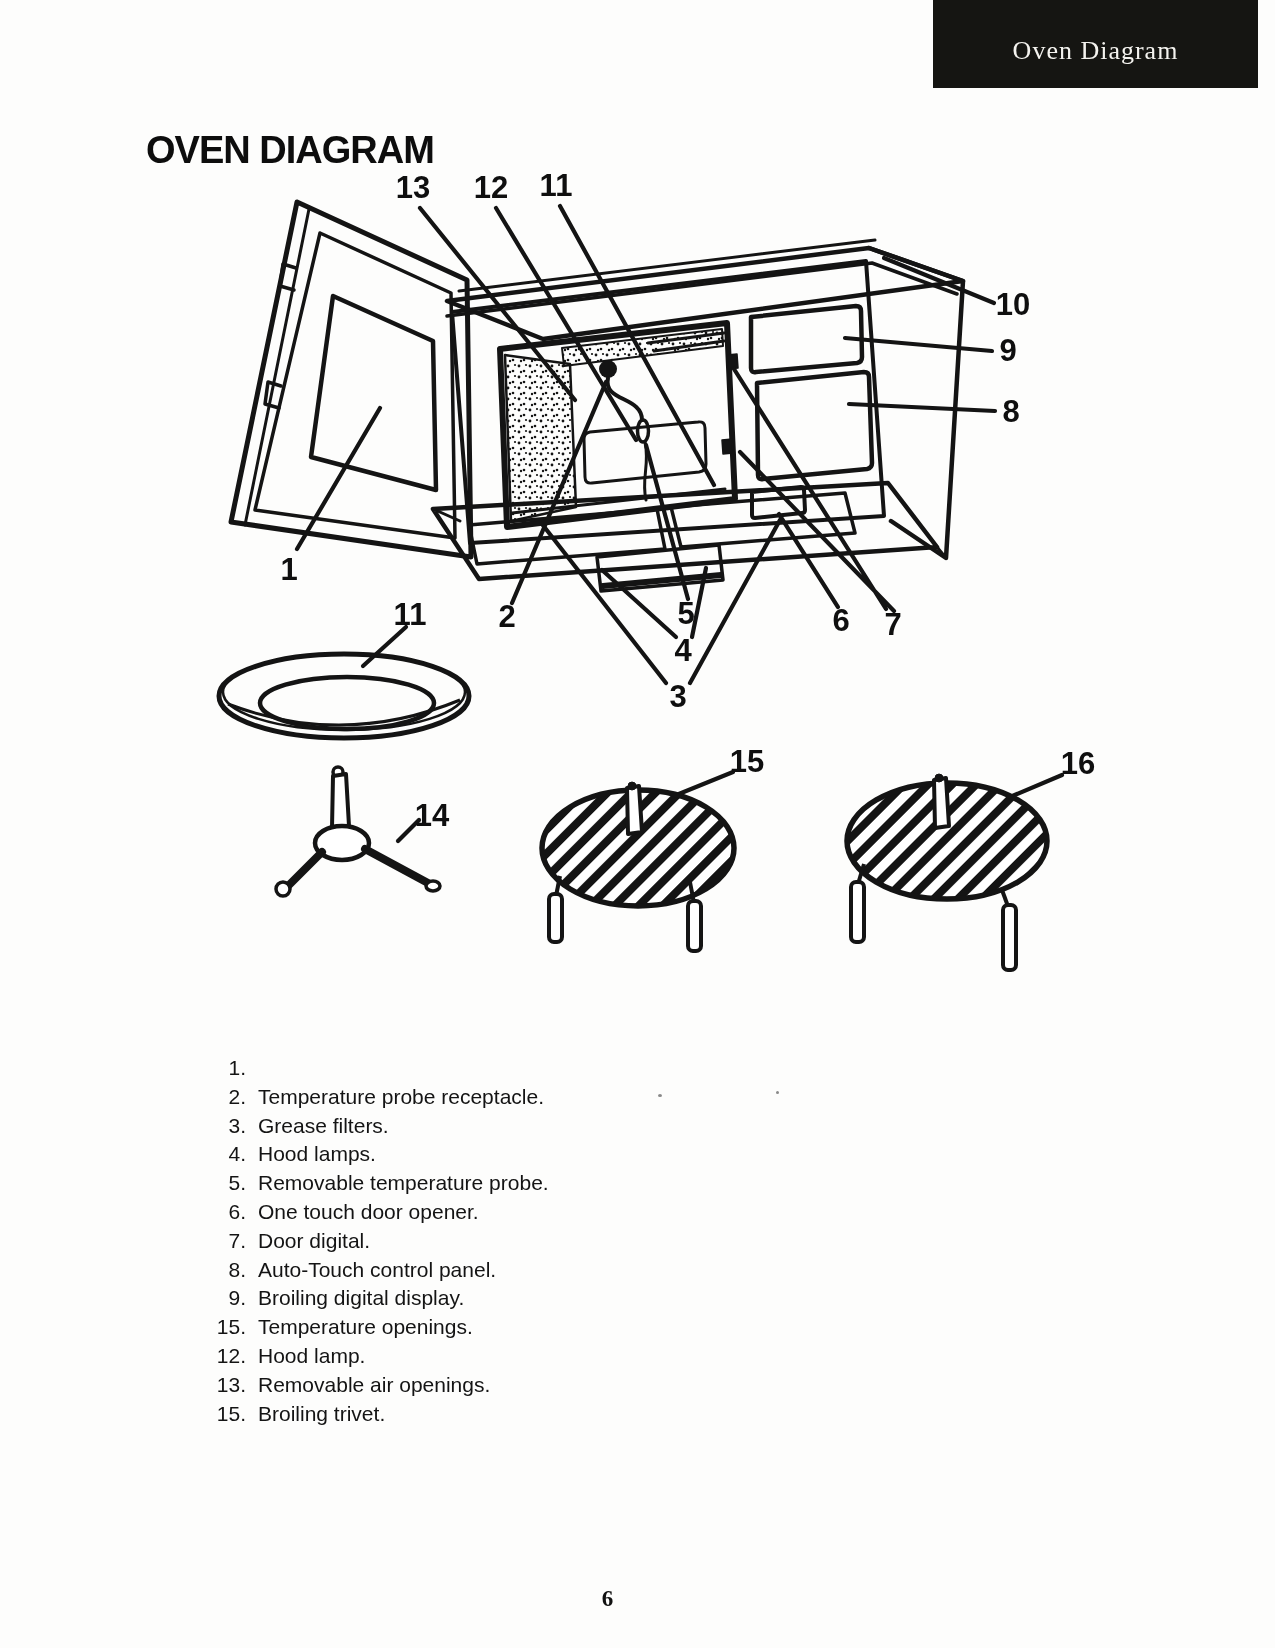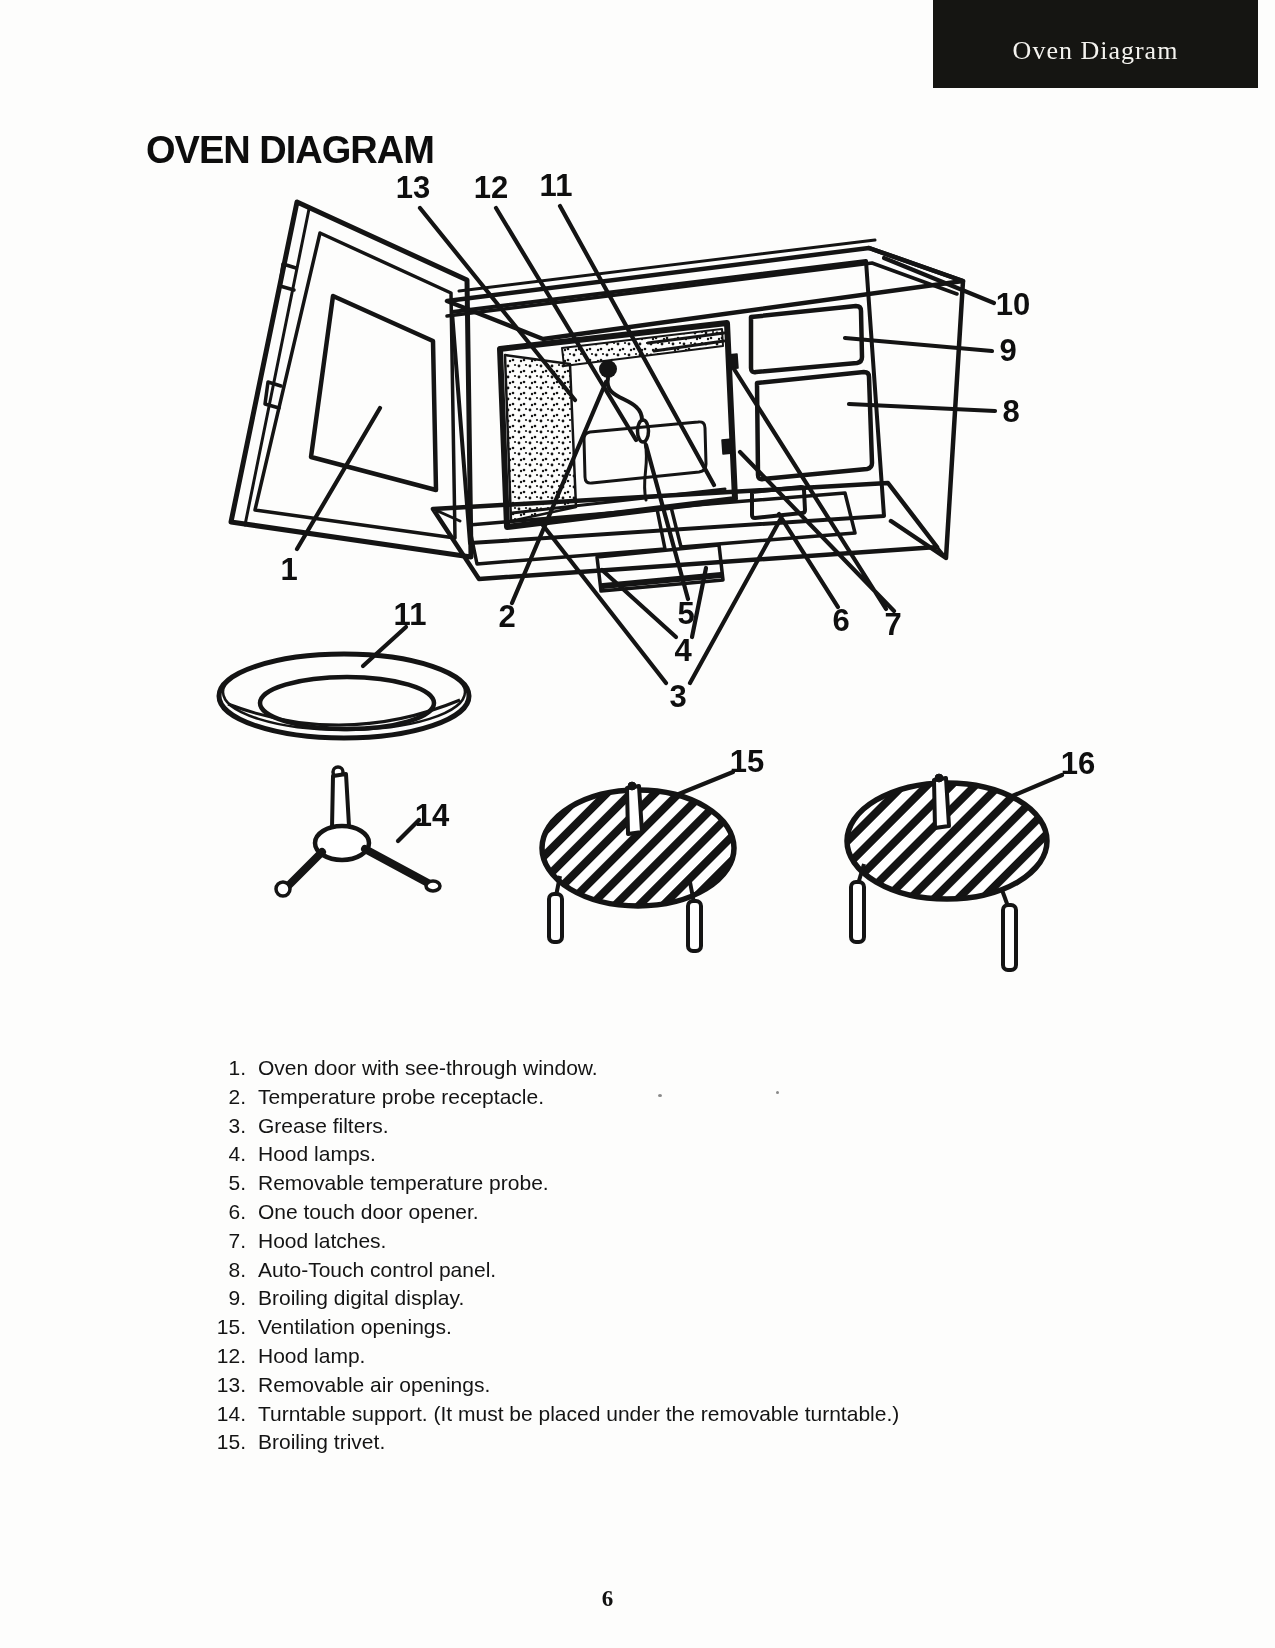--- a/index.html
+++ b/index.html
@@ -203,7 +203,6 @@
   <div class="parts-list">
     <div class="parts-row">
         <span class="part-num">1.</span>
-        <span class="part-txt">Oven door with see-through window.</span>
       </div>
     <div class="parts-row">
         <span class="part-num">2.</span>

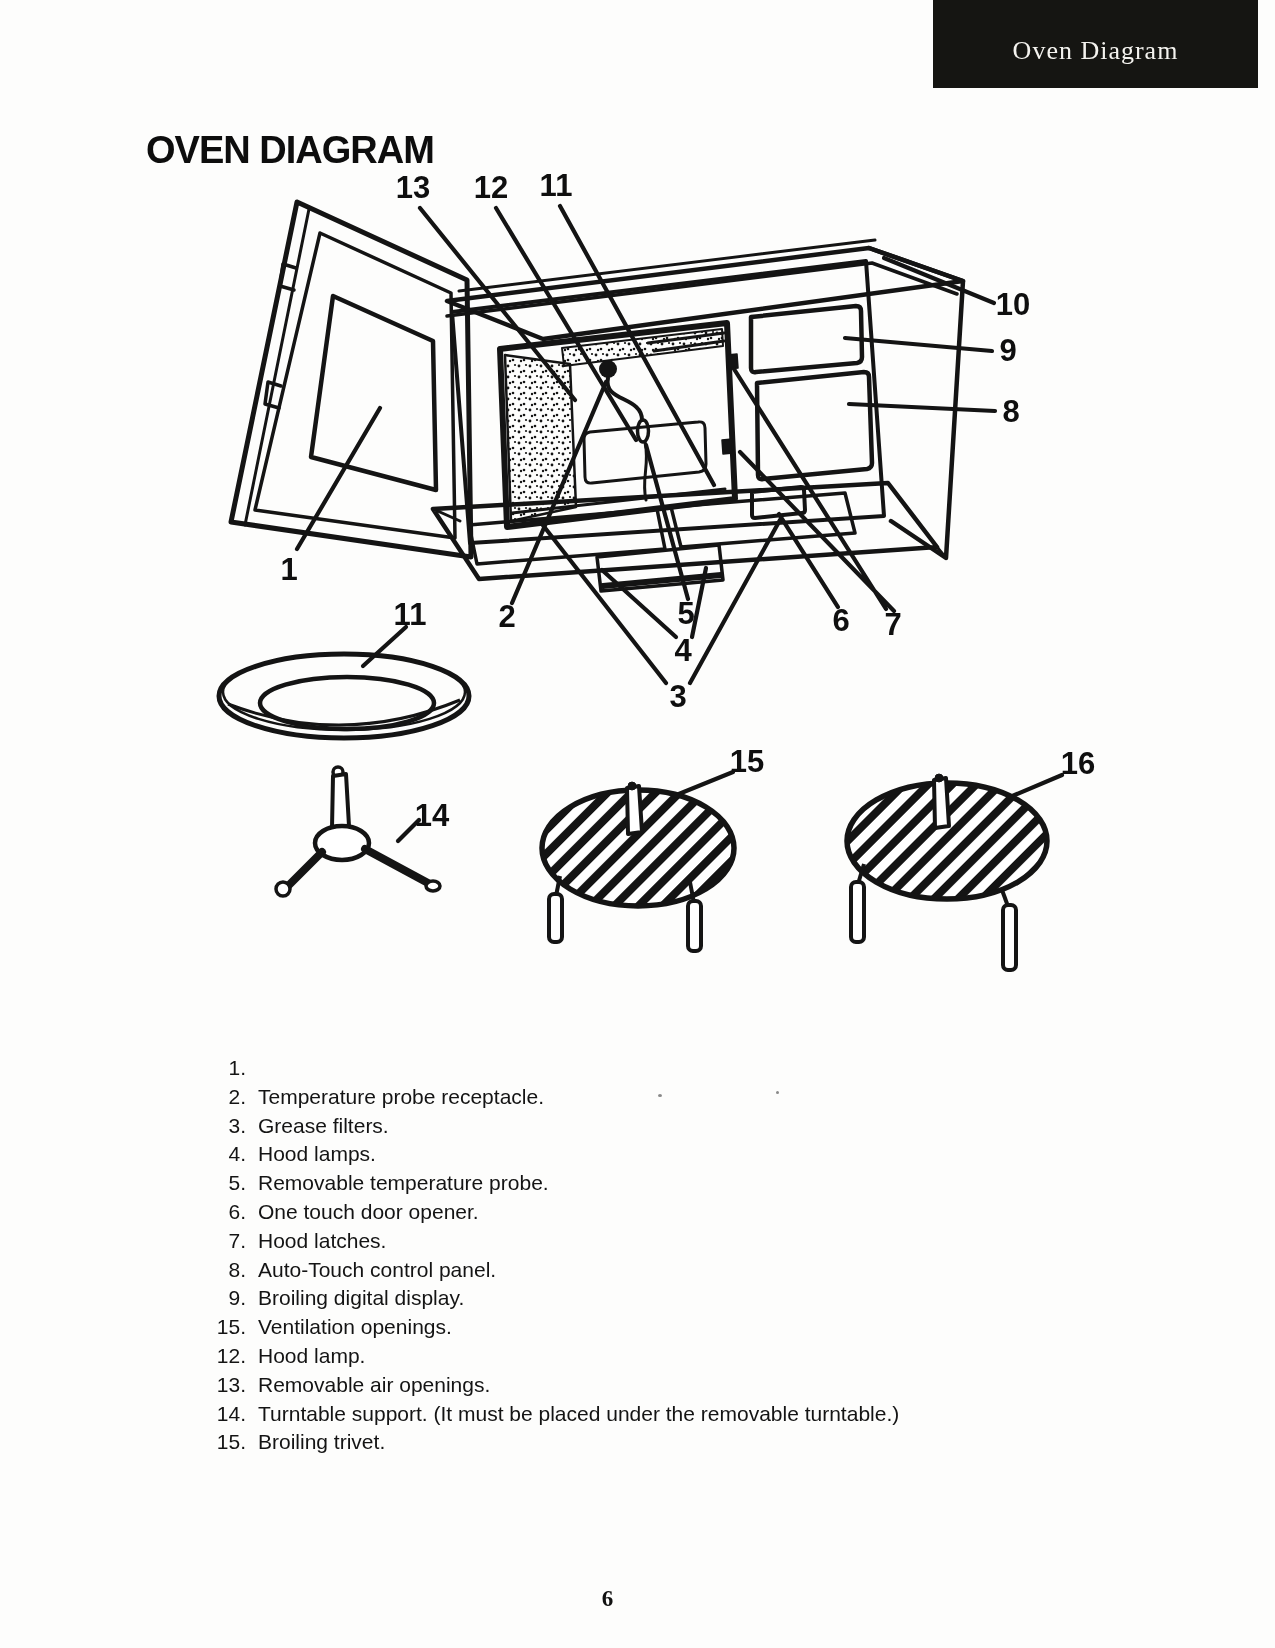--- a/index.html
+++ b/index.html
@@ -226,7 +226,7 @@
       </div>
     <div class="parts-row">
         <span class="part-num">7.</span>
-        <span class="part-txt">Hood latches.</span>
+        <span class="part-txt">Door digital.</span>
       </div>
     <div class="parts-row">
         <span class="part-num">8.</span>

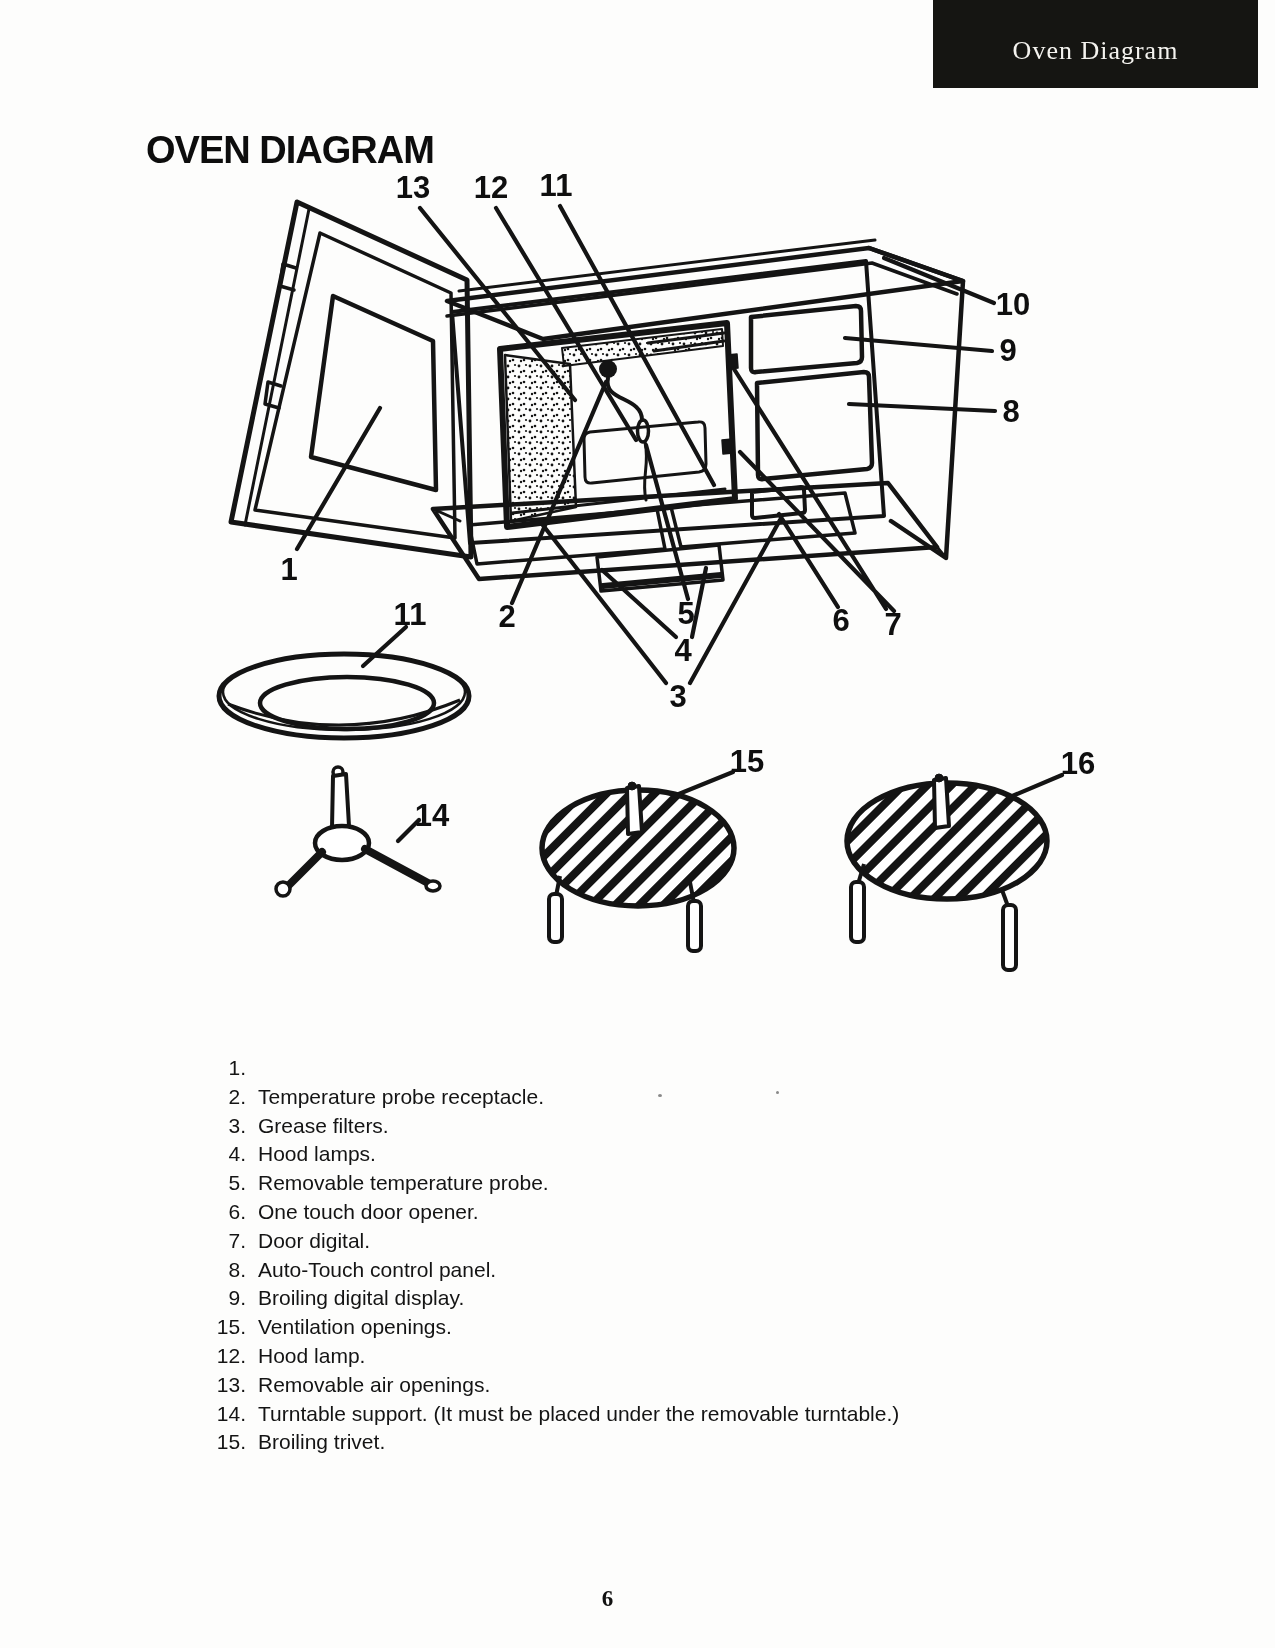--- a/index.html
+++ b/index.html
@@ -238,7 +238,7 @@
       </div>
     <div class="parts-row">
         <span class="part-num">15.</span>
-        <span class="part-txt">Ventilation openings.</span>
+        <span class="part-txt">Temperature openings.</span>
       </div>
     <div class="parts-row">
         <span class="part-num">12.</span>

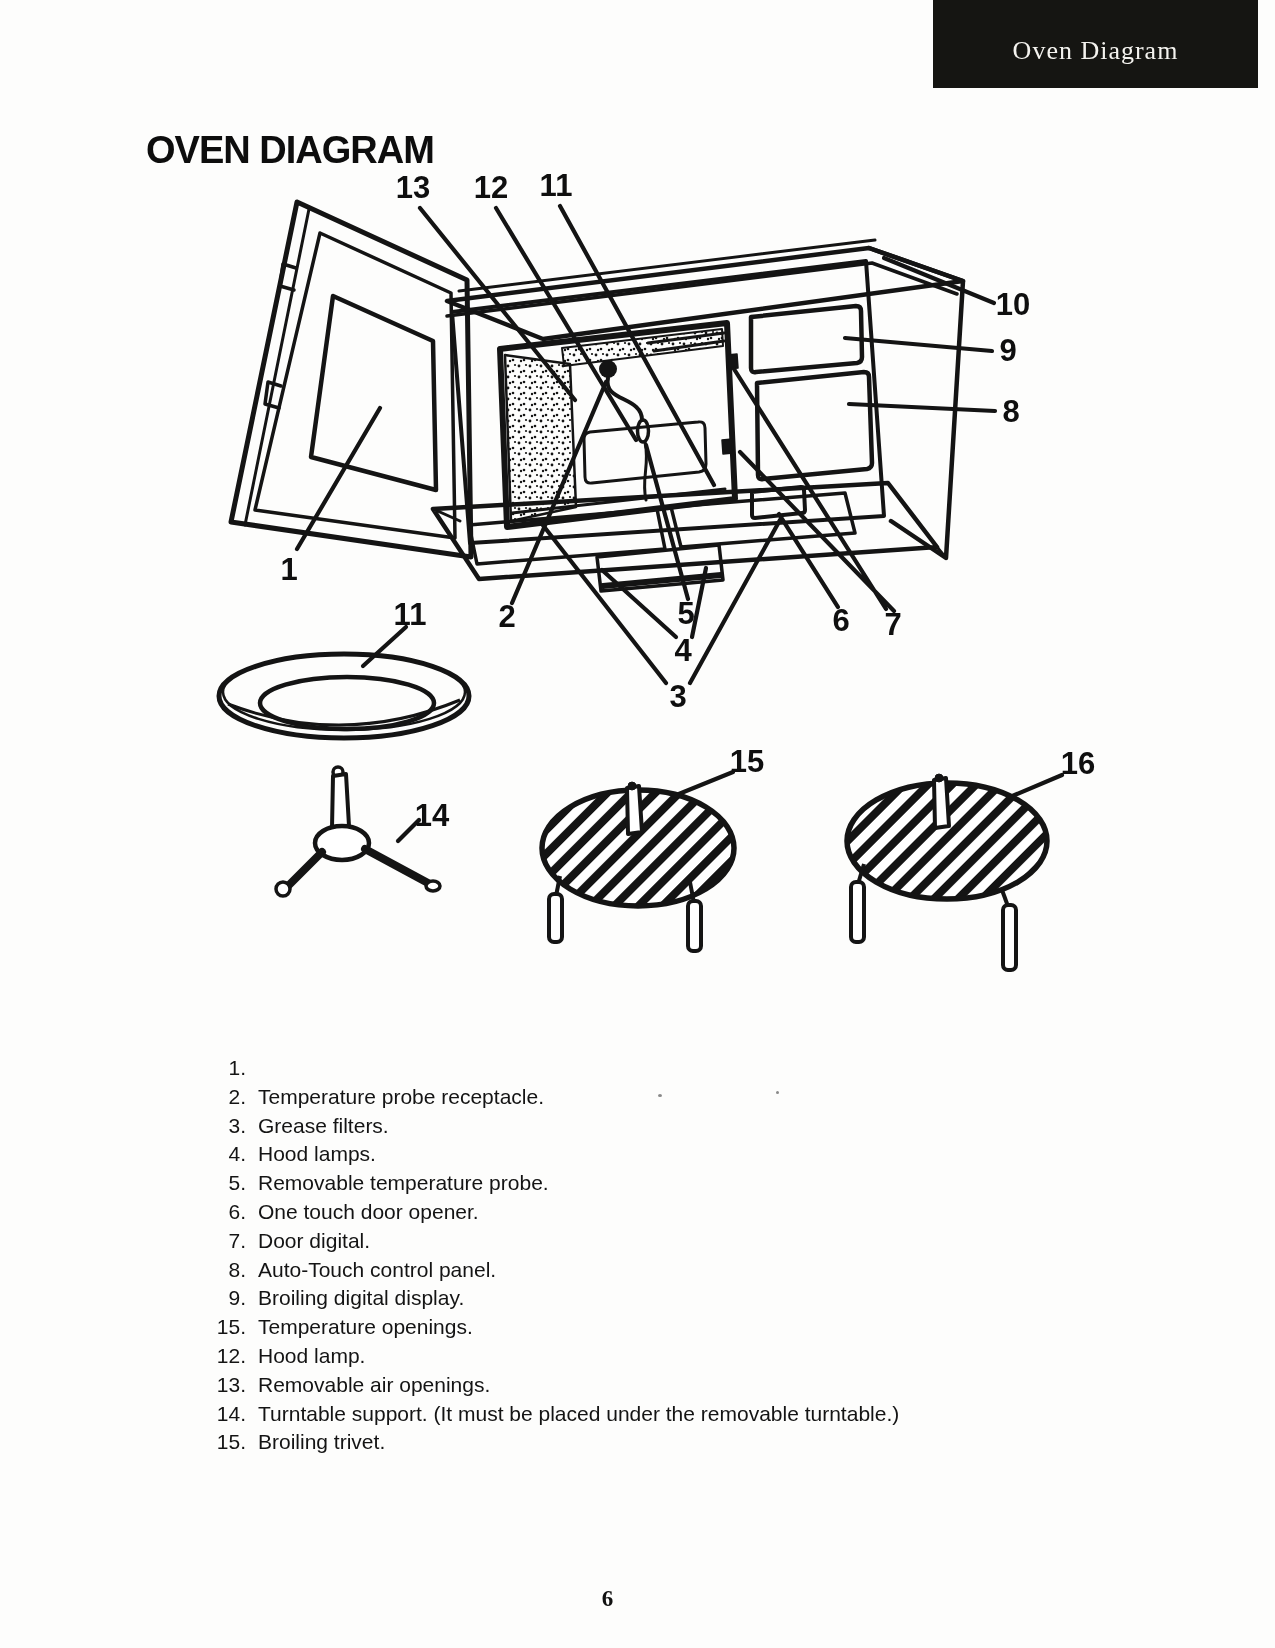--- a/index.html
+++ b/index.html
@@ -249,10 +249,6 @@
         <span class="part-txt">Removable air openings.</span>
       </div>
     <div class="parts-row">
-        <span class="part-num">14.</span>
-        <span class="part-txt">Turntable support. (It must be placed under the removable turntable.)</span>
-      </div>
-    <div class="parts-row">
         <span class="part-num">15.</span>
         <span class="part-txt">Broiling trivet.</span>
       </div>

